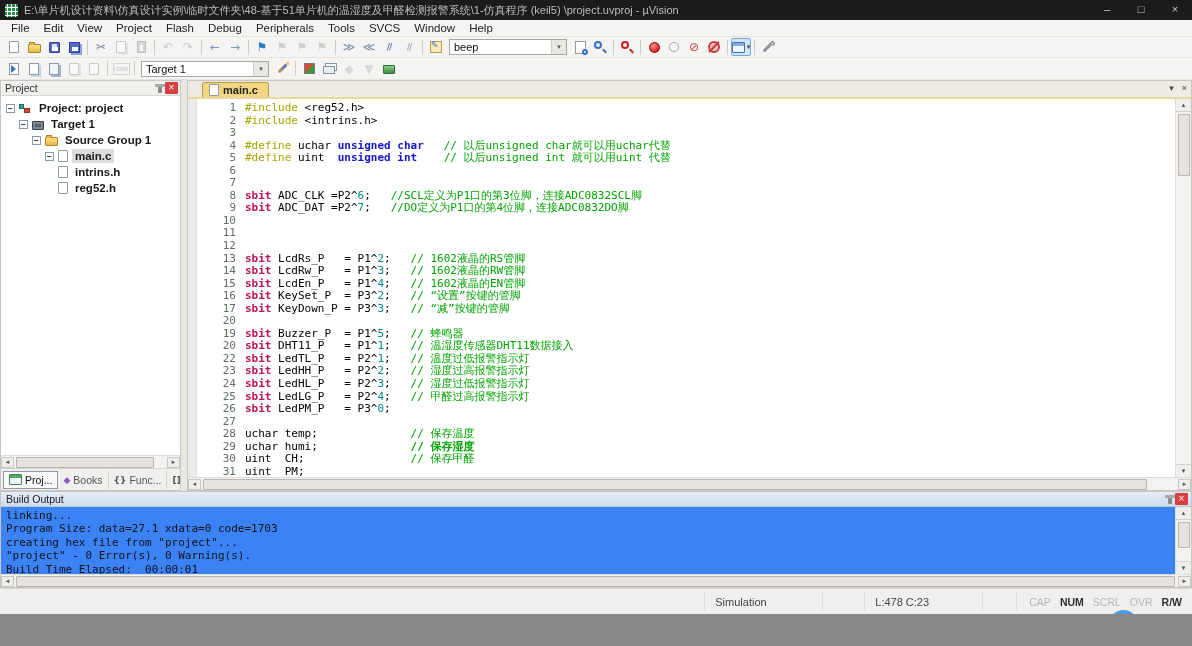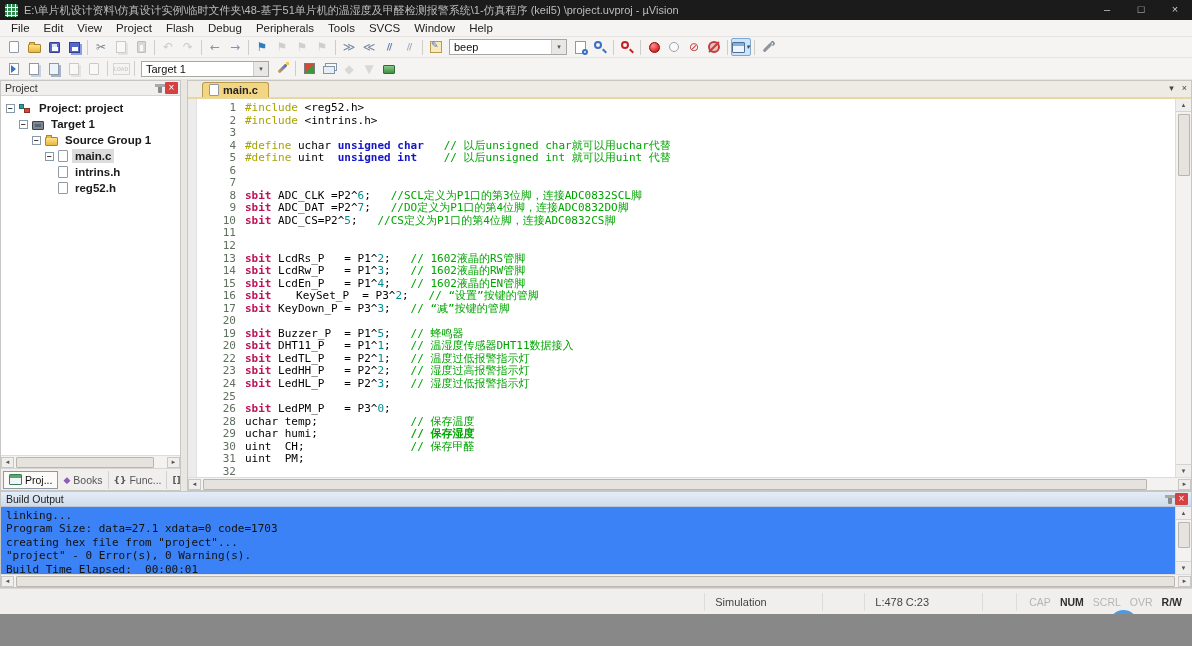--- a/index.html
+++ b/index.html
@@ -447,7 +447,7 @@
             <div class="cl"><span class="ln">7</span><span class="ct"></span></div>
             <div class="cl"><span class="ln">8</span><span class="ct"><span style="color: rgb(192, 20, 88); font-weight: bold;">sbit</span><span style="color: rgb(0, 0, 0);"> ADC_CLK =P2^</span><span style="color: rgb(0, 140, 140);">6</span><span style="color: rgb(0, 0, 0);">;   </span><span style="color: rgb(0, 164, 0);">//SCL定义为P1口的第3位脚，连接ADC0832SCL脚</span></span></div>
             <div class="cl"><span class="ln">9</span><span class="ct"><span style="color: rgb(192, 20, 88); font-weight: bold;">sbit</span><span style="color: rgb(0, 0, 0);"> ADC_DAT =P2^</span><span style="color: rgb(0, 140, 140);">7</span><span style="color: rgb(0, 0, 0);">;   </span><span style="color: rgb(0, 164, 0);">//DO定义为P1口的第4位脚，连接ADC0832DO脚</span></span></div>
-            <div class="cl"><span class="ln">10</span><span class="ct"><span style="color: rgb(192, 20, 88); font-weight: bold;">sbit</span><span style="color: rgb(0, 0, 0);"> ADC_CS=P2^</span><span style="color: rgb(0, 140, 140);">5</span><span style="color: rgb(0, 0, 0);">;   </span><span style="color: rgb(0, 164, 0);">//CS定义为P1口的第4位脚，连接ADC0832CS脚</span></span></div>
+            <div class="cl"><span class="ln">10</span></div>
             <div class="cl"><span class="ln">11</span><span class="ct"></span></div>
             <div class="cl"><span class="ln">12</span><span class="ct"></span></div>
             <div class="cl"><span class="ln">13</span><span class="ct"><span style="color: rgb(192, 20, 88); font-weight: bold;">sbit</span><span style="color: rgb(0, 0, 0);"> LcdRs_P   = P1^</span><span style="color: rgb(0, 140, 140);">2</span><span style="color: rgb(0, 0, 0);">;   </span><span style="color: rgb(0, 164, 0);">// 1602液晶的RS管脚</span></span></div>

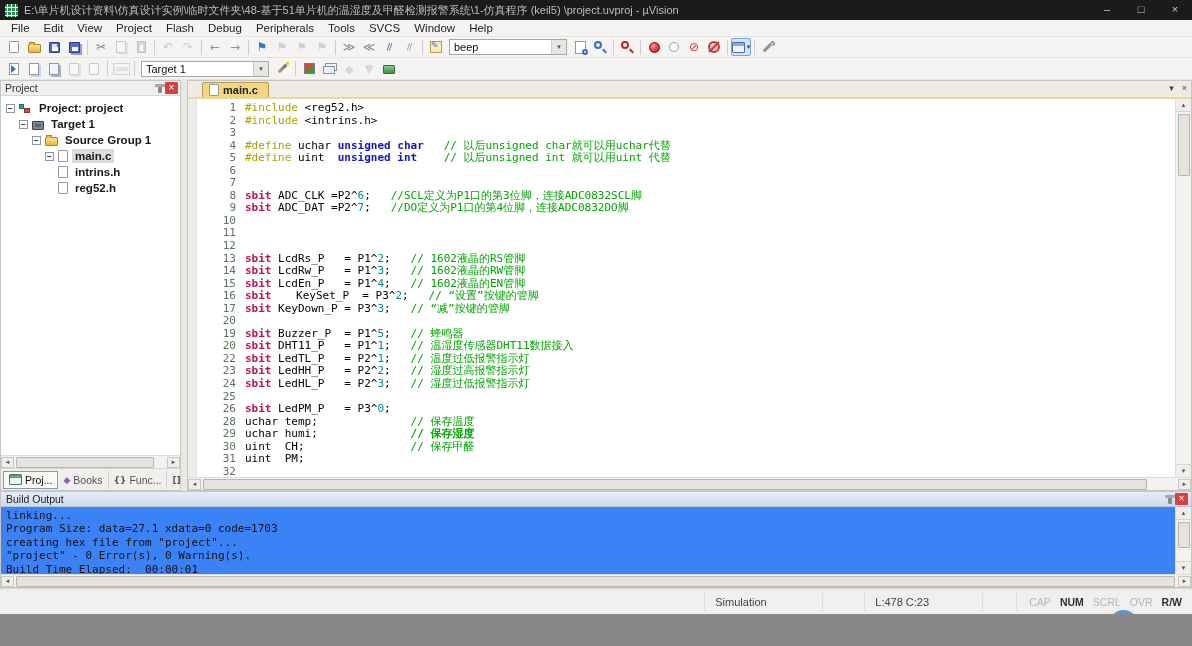--- a/index.html
+++ b/index.html
@@ -453,7 +453,7 @@
             <div class="cl"><span class="ln">13</span><span class="ct"><span style="color: rgb(192, 20, 88); font-weight: bold;">sbit</span><span style="color: rgb(0, 0, 0);"> LcdRs_P   = P1^</span><span style="color: rgb(0, 140, 140);">2</span><span style="color: rgb(0, 0, 0);">;   </span><span style="color: rgb(0, 164, 0);">// 1602液晶的RS管脚</span></span></div>
             <div class="cl"><span class="ln">14</span><span class="ct"><span style="color: rgb(192, 20, 88); font-weight: bold;">sbit</span><span style="color: rgb(0, 0, 0);"> LcdRw_P   = P1^</span><span style="color: rgb(0, 140, 140);">3</span><span style="color: rgb(0, 0, 0);">;   </span><span style="color: rgb(0, 164, 0);">// 1602液晶的RW管脚</span></span></div>
             <div class="cl"><span class="ln">15</span><span class="ct"><span style="color: rgb(192, 20, 88); font-weight: bold;">sbit</span><span style="color: rgb(0, 0, 0);"> LcdEn_P   = P1^</span><span style="color: rgb(0, 140, 140);">4</span><span style="color: rgb(0, 0, 0);">;   </span><span style="color: rgb(0, 164, 0);">// 1602液晶的EN管脚</span></span></div>
-            <div class="cl"><span class="ln">16</span><span class="ct"><span style="color: rgb(192, 20, 88); font-weight: bold;">sbit</span><span style="color: rgb(0, 0, 0); margin-left: 18px;"> KeySet_P  = P3^</span><span style="color: rgb(0, 140, 140);">2</span><span style="color: rgb(0, 0, 0);">;   </span><span style="color: rgb(0, 164, 0);">// “设置”按键的管脚</span></span></div>
+            <div class="cl"><span class="ln">16</span><span class="ct"><span style="color: rgb(192, 20, 88); font-weight: bold;">sbit</span><span style="color: rgb(0, 0, 0);"> KeySet_P  = P3^</span><span style="color: rgb(0, 140, 140);">2</span><span style="color: rgb(0, 0, 0);">;   </span><span style="color: rgb(0, 164, 0);">// “设置”按键的管脚</span></span></div>
             <div class="cl"><span class="ln">17</span><span class="ct"><span style="color: rgb(192, 20, 88); font-weight: bold;">sbit</span><span style="color: rgb(0, 0, 0);"> KeyDown_P = P3^</span><span style="color: rgb(0, 140, 140);">3</span><span style="color: rgb(0, 0, 0);">;   </span><span style="color: rgb(0, 164, 0);">// “减”按键的管脚</span></span></div>
             <div class="cl"><span class="ln">20</span></div>
             <div class="cl"><span class="ln">19</span><span class="ct"><span style="color: rgb(192, 20, 88); font-weight: bold;">sbit</span><span style="color: rgb(0, 0, 0);"> Buzzer_P  = P1^</span><span style="color: rgb(0, 140, 140);">5</span><span style="color: rgb(0, 0, 0);">;   </span><span style="color: rgb(0, 164, 0);">// 蜂鸣器</span></span></div>

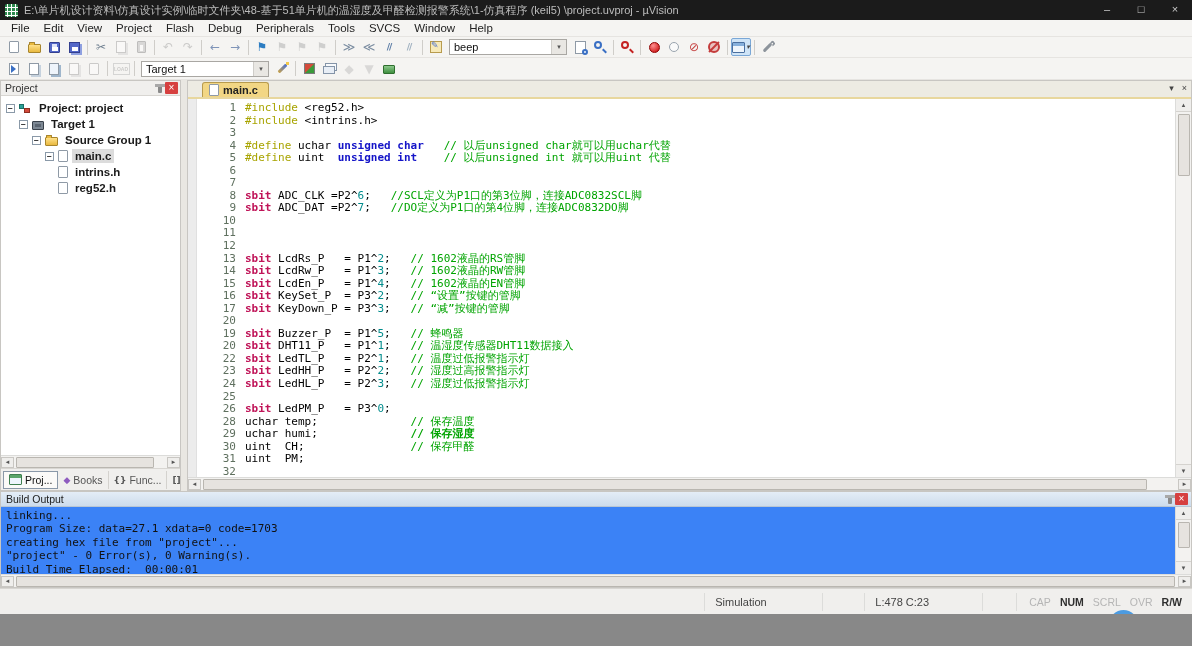--- a/index.html
+++ b/index.html
@@ -461,7 +461,7 @@
             <div class="cl"><span class="ln">22</span><span class="ct"><span style="color: rgb(192, 20, 88); font-weight: bold;">sbit</span><span style="color: rgb(0, 0, 0);"> LedTL_P   = P2^</span><span style="color: rgb(0, 140, 140);">1</span><span style="color: rgb(0, 0, 0);">;   </span><span style="color: rgb(0, 164, 0);">// 温度过低报警指示灯</span></span></div>
             <div class="cl"><span class="ln">23</span><span class="ct"><span style="color: rgb(192, 20, 88); font-weight: bold;">sbit</span><span style="color: rgb(0, 0, 0);"> LedHH_P   = P2^</span><span style="color: rgb(0, 140, 140);">2</span><span style="color: rgb(0, 0, 0);">;   </span><span style="color: rgb(0, 164, 0);">// 湿度过高报警指示灯</span></span></div>
             <div class="cl"><span class="ln">24</span><span class="ct"><span style="color: rgb(192, 20, 88); font-weight: bold;">sbit</span><span style="color: rgb(0, 0, 0);"> LedHL_P   = P2^</span><span style="color: rgb(0, 140, 140);">3</span><span style="color: rgb(0, 0, 0);">;   </span><span style="color: rgb(0, 164, 0);">// 湿度过低报警指示灯</span></span></div>
-            <div class="cl"><span class="ln">25</span></div>
+            <div class="cl"><span class="ln">25</span><span class="ct"><span style="color: rgb(192, 20, 88); font-weight: bold;">sbit</span><span style="color: rgb(0, 0, 0);"> LedLG_P   = P2^</span><span style="color: rgb(0, 140, 140);">4</span><span style="color: rgb(0, 0, 0);">;   </span><span style="color: rgb(0, 164, 0);">// 甲醛过高报警指示灯</span></span></div>
             <div class="cl"><span class="ln">26</span><span class="ct"><span style="color: rgb(192, 20, 88); font-weight: bold;">sbit</span><span style="color: rgb(0, 0, 0);"> LedPM_P   = P3^</span><span style="color: rgb(0, 140, 140);">0</span><span style="color: rgb(0, 0, 0);">;</span></span></div>
             <div class="cl"><span class="ln">28</span><span class="ct"><span style="color: rgb(0, 0, 0);">uchar temp;              </span><span style="color: rgb(0, 164, 0);">// 保存温度</span></span></div>
             <div class="cl"><span class="ln">29</span><span class="ct"><span style="color: rgb(0, 0, 0);">uchar humi;              </span><span style="color: rgb(0, 164, 0); font-weight: bold;">// 保存湿度</span></span></div>

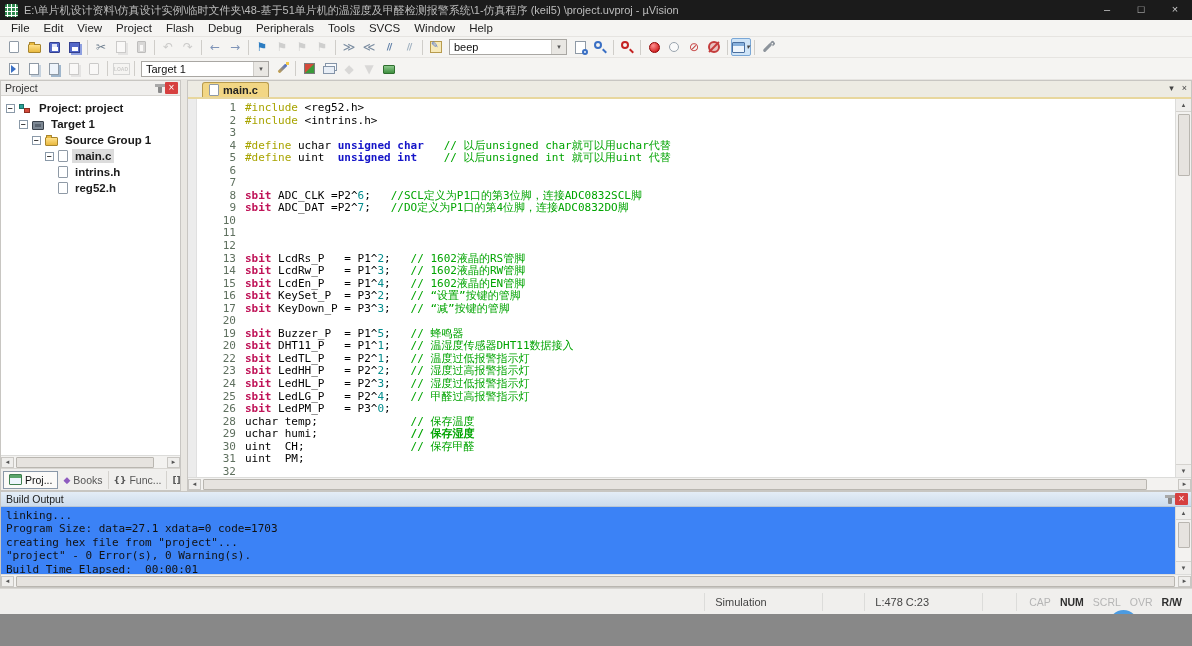--- a/index.html
+++ b/index.html
@@ -463,6 +463,7 @@
             <div class="cl"><span class="ln">24</span><span class="ct"><span style="color: rgb(192, 20, 88); font-weight: bold;">sbit</span><span style="color: rgb(0, 0, 0);"> LedHL_P   = P2^</span><span style="color: rgb(0, 140, 140);">3</span><span style="color: rgb(0, 0, 0);">;   </span><span style="color: rgb(0, 164, 0);">// 湿度过低报警指示灯</span></span></div>
             <div class="cl"><span class="ln">25</span><span class="ct"><span style="color: rgb(192, 20, 88); font-weight: bold;">sbit</span><span style="color: rgb(0, 0, 0);"> LedLG_P   = P2^</span><span style="color: rgb(0, 140, 140);">4</span><span style="color: rgb(0, 0, 0);">;   </span><span style="color: rgb(0, 164, 0);">// 甲醛过高报警指示灯</span></span></div>
             <div class="cl"><span class="ln">26</span><span class="ct"><span style="color: rgb(192, 20, 88); font-weight: bold;">sbit</span><span style="color: rgb(0, 0, 0);"> LedPM_P   = P3^</span><span style="color: rgb(0, 140, 140);">0</span><span style="color: rgb(0, 0, 0);">;</span></span></div>
+            <div class="cl"><span class="ln">27</span><span class="ct"></span></div>
             <div class="cl"><span class="ln">28</span><span class="ct"><span style="color: rgb(0, 0, 0);">uchar temp;              </span><span style="color: rgb(0, 164, 0);">// 保存温度</span></span></div>
             <div class="cl"><span class="ln">29</span><span class="ct"><span style="color: rgb(0, 0, 0);">uchar humi;              </span><span style="color: rgb(0, 164, 0); font-weight: bold;">// 保存湿度</span></span></div>
             <div class="cl"><span class="ln">30</span><span class="ct"><span style="color: rgb(0, 0, 0);">uint  CH;                </span><span style="color: rgb(0, 164, 0);">// 保存甲醛</span></span></div>

